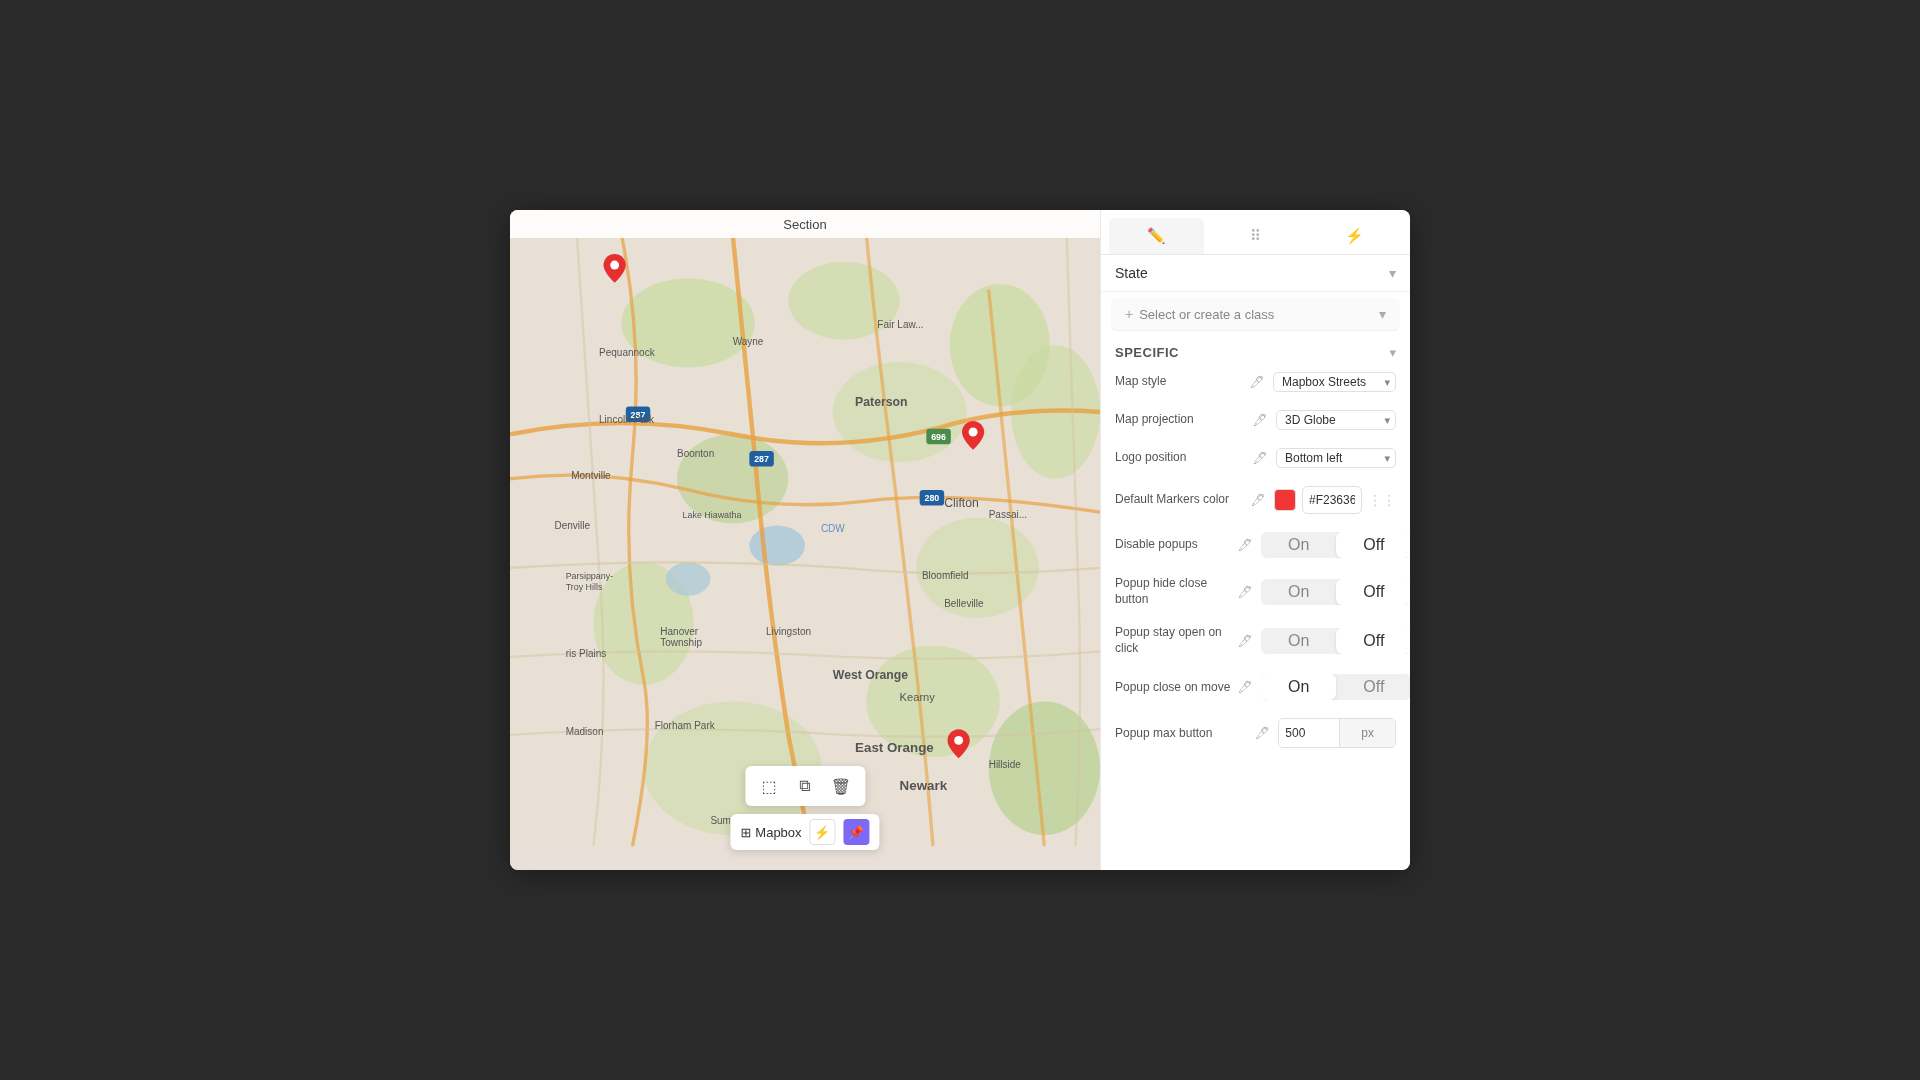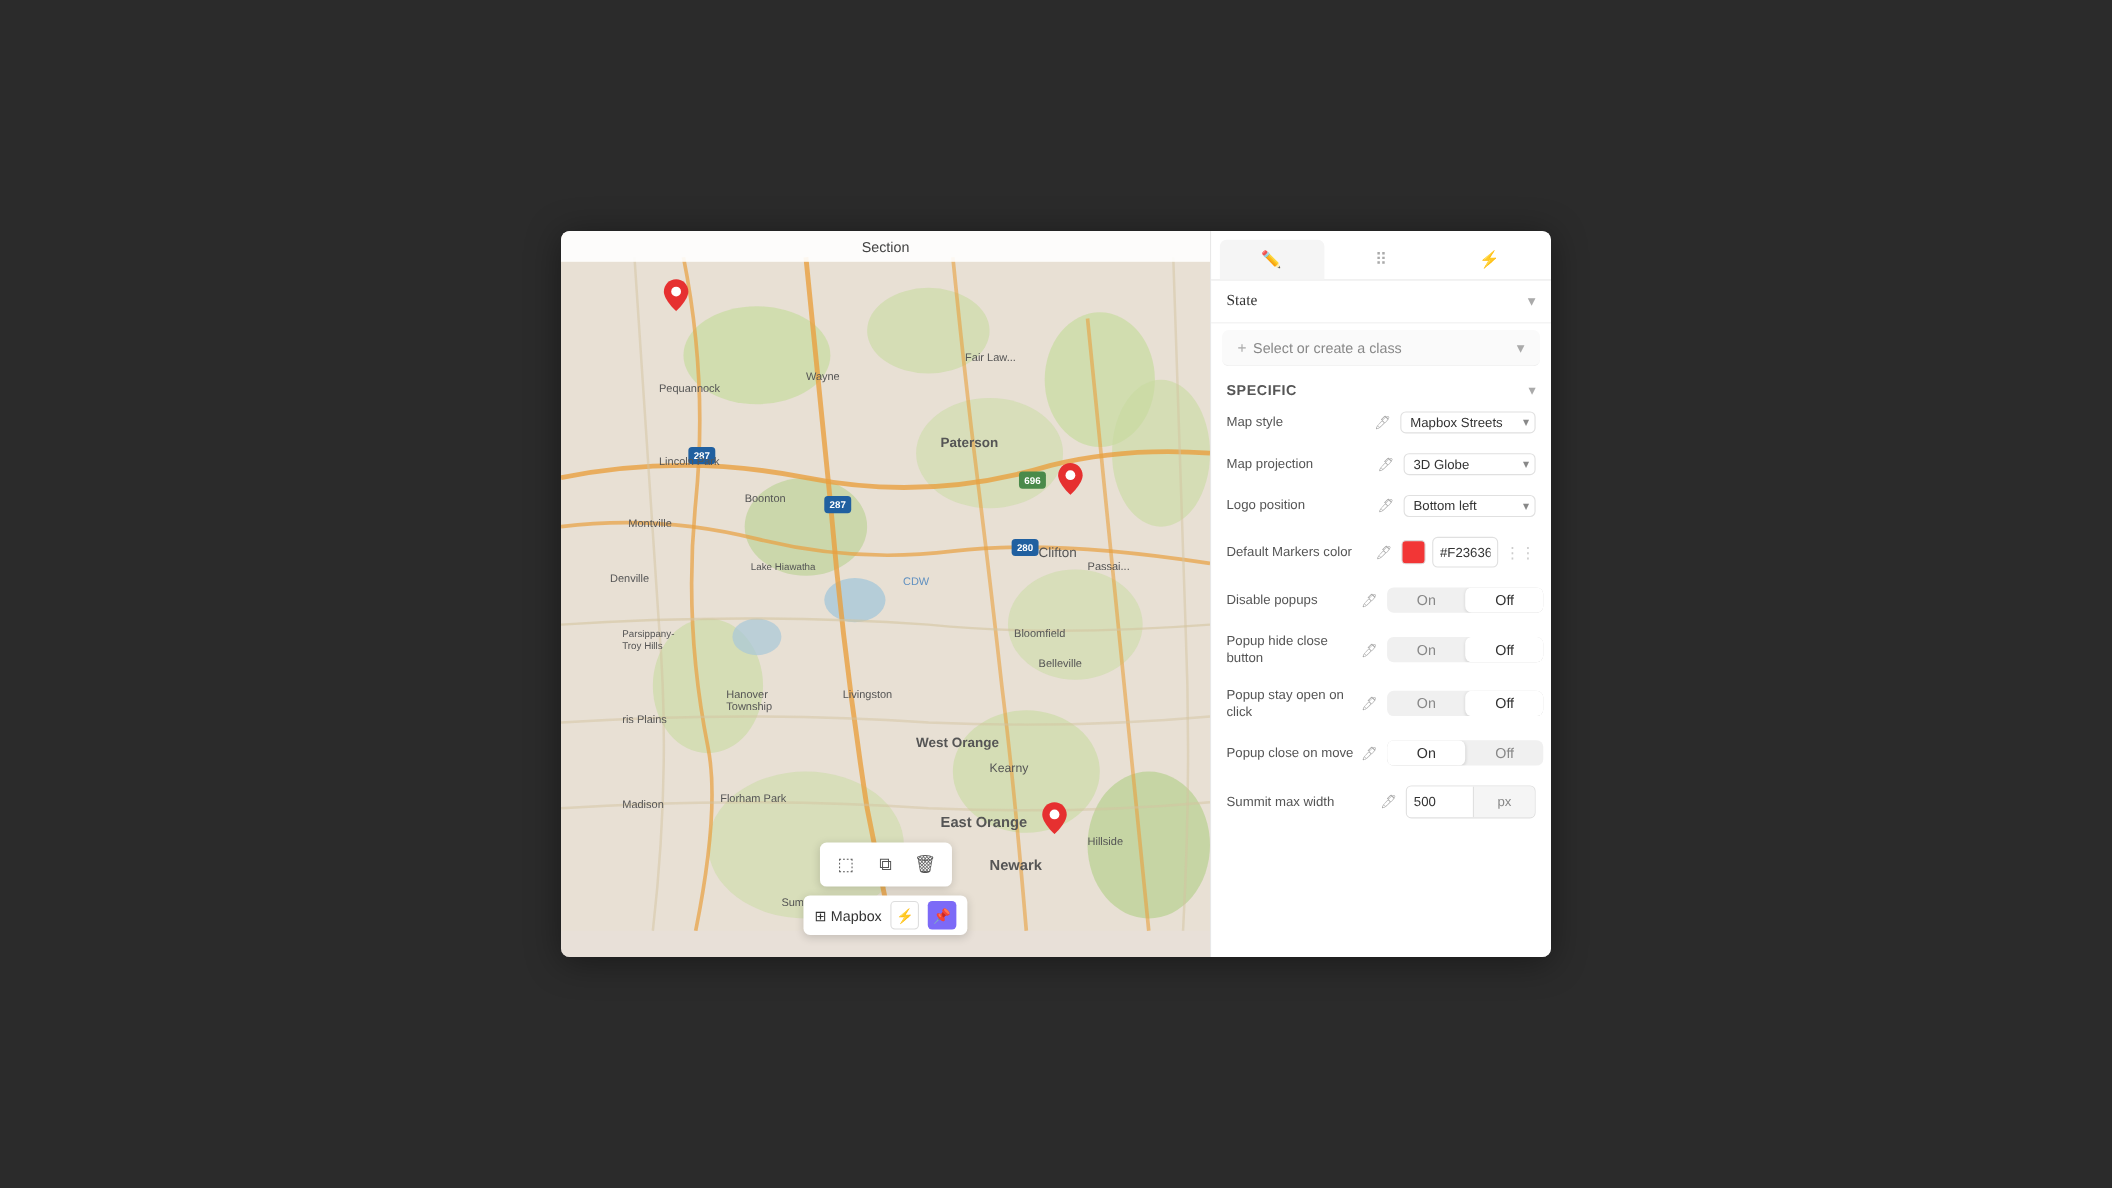--- a/index.html
+++ b/index.html
@@ -164,7 +164,6 @@
       justify-content: space-between;
       padding: 10px 14px;
       border-bottom: 1px solid #f0f0f0;
-      font-family: Liberation Serif, serif;
     }
     .state-label {
       font-size: 14px;

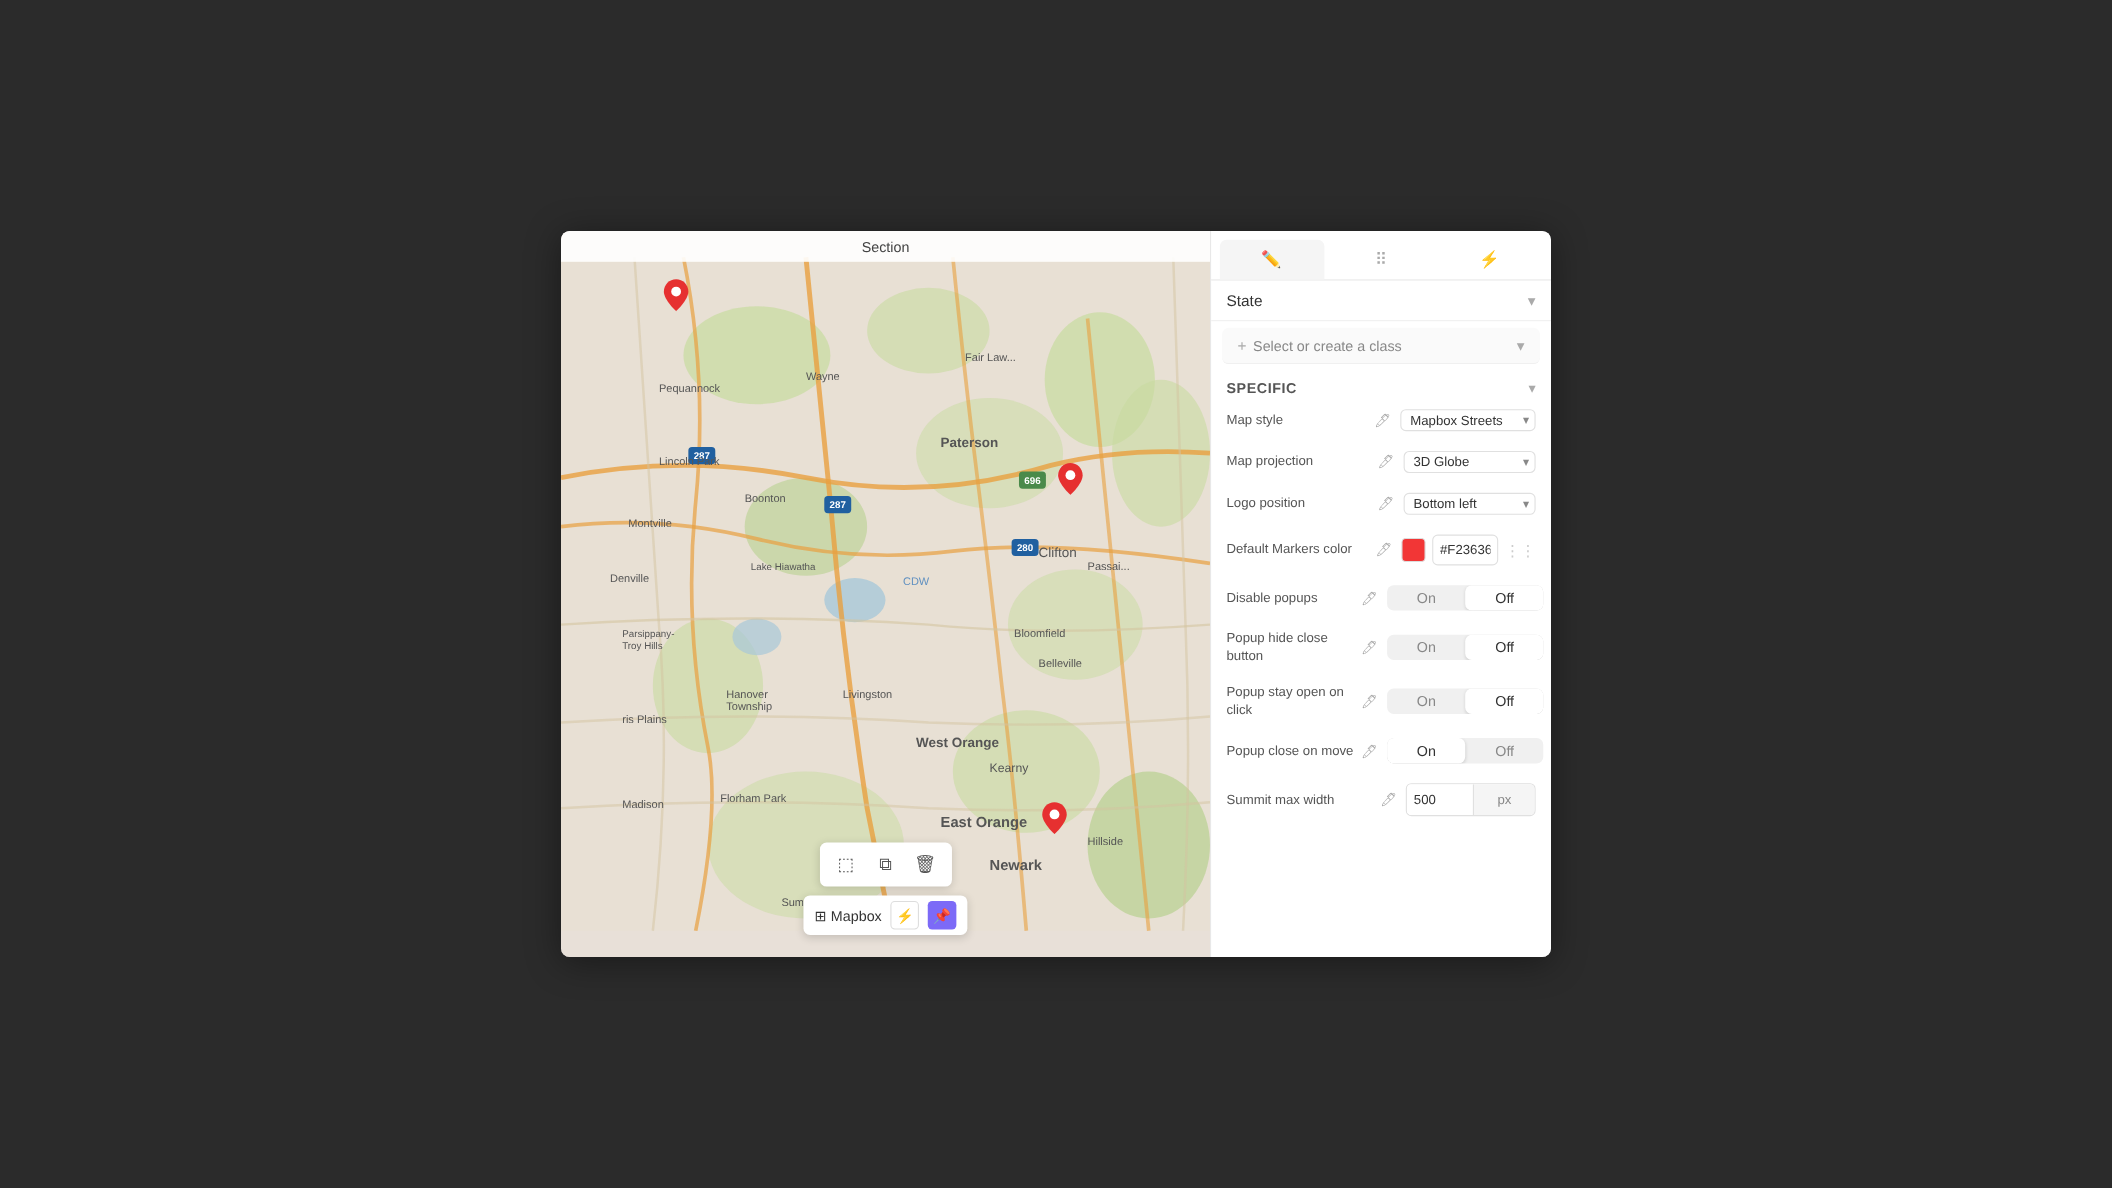--- a/index.html
+++ b/index.html
@@ -298,7 +298,7 @@
     }
     .toggle-option {
       padding: 4px 27px;
-      font-size: 13px;
+      font-size: 16px;
       border: none;
       background: transparent;
       cursor: pointer;

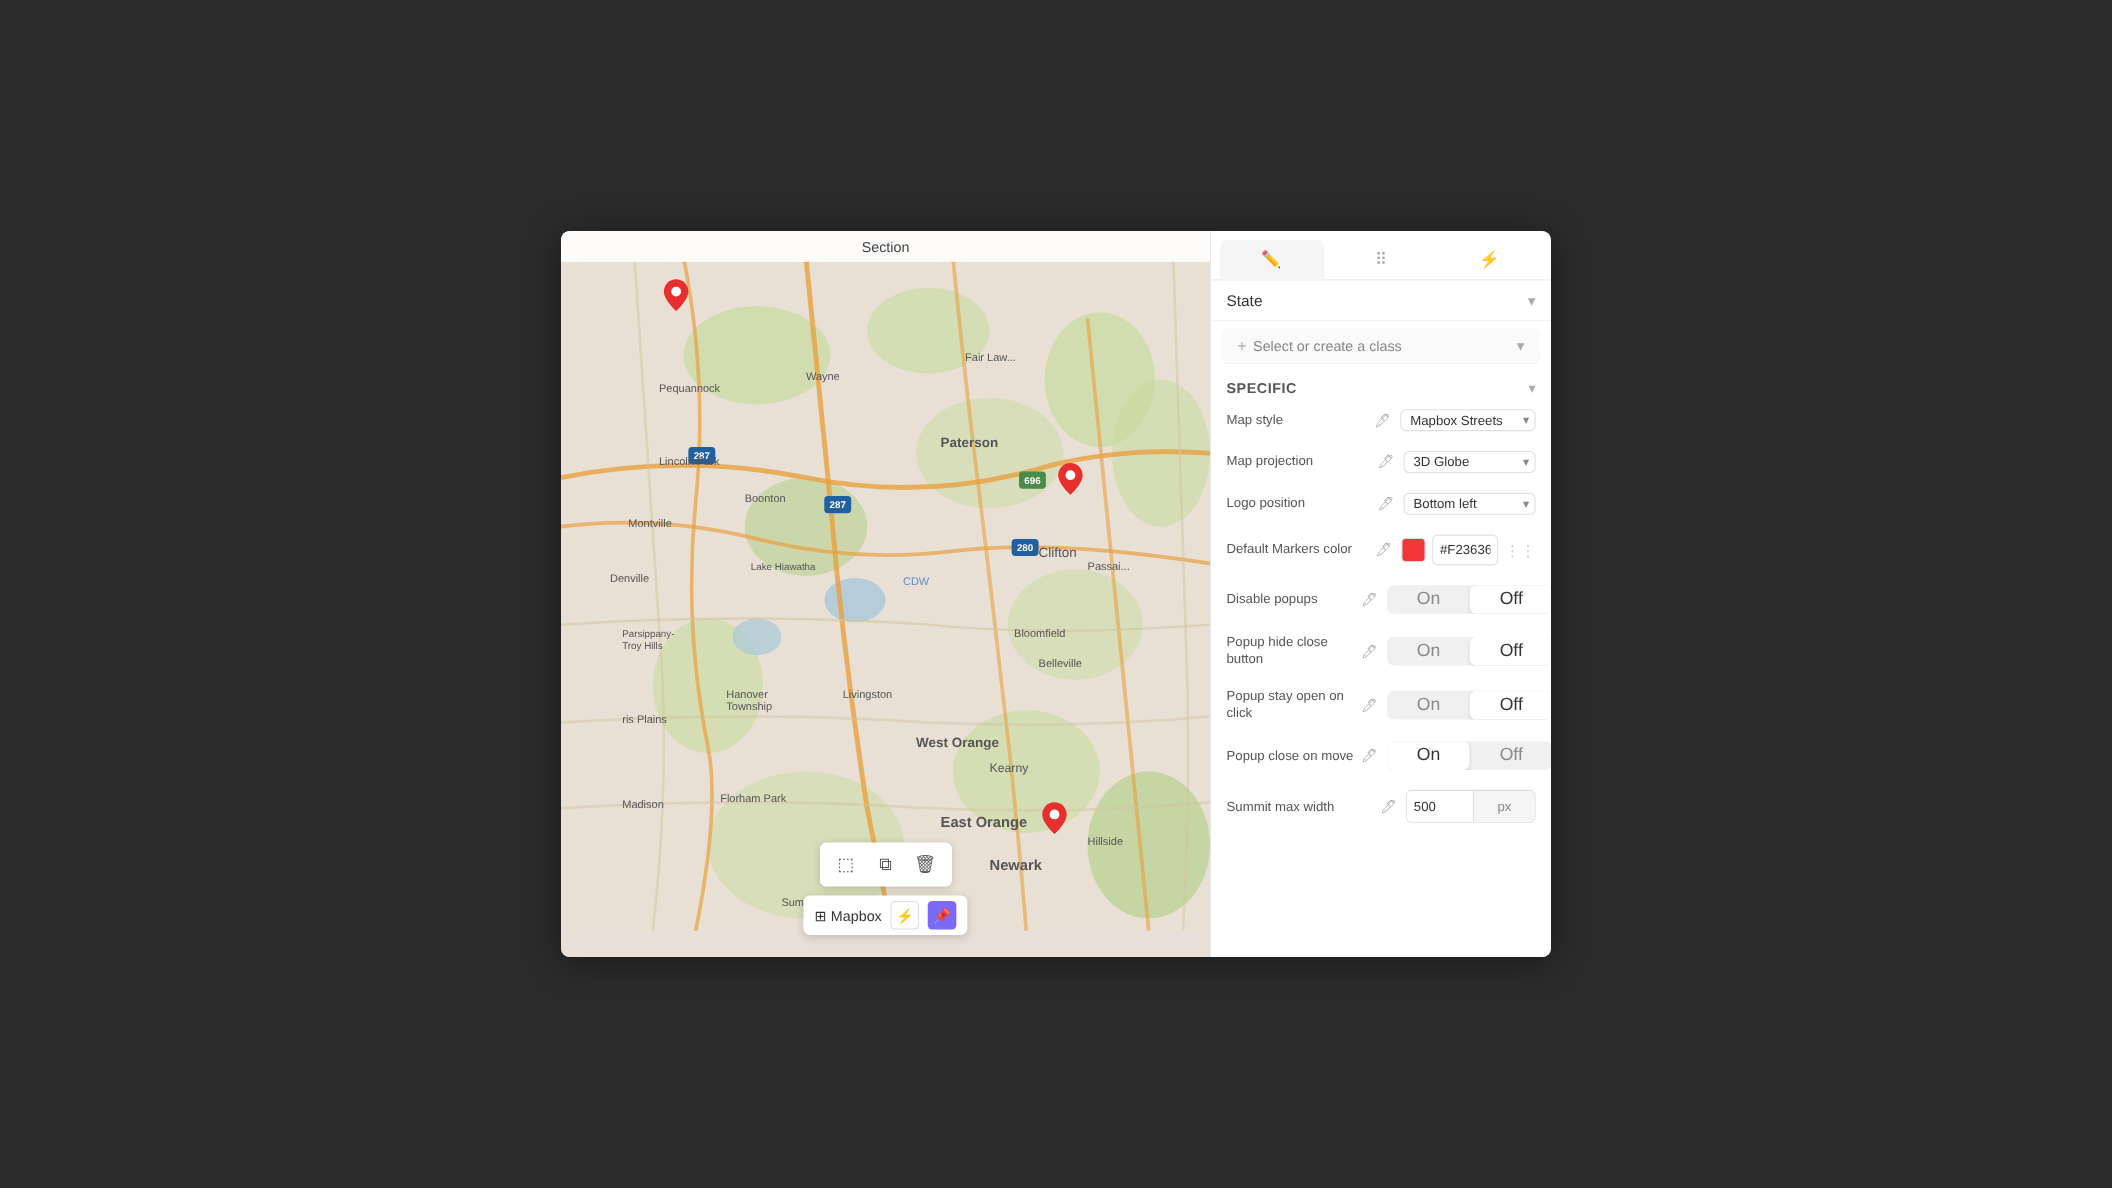--- a/index.html
+++ b/index.html
@@ -588,7 +588,7 @@
       </div>
 
       <div class="setting-row">
-        <span class="setting-label">Summit max width</span>
+        <span class="setting-label">Popup max button</span>
         <div class="setting-controls">
           <span class="setting-icon">🖊</span>
           <div class="number-input-wrapper">

